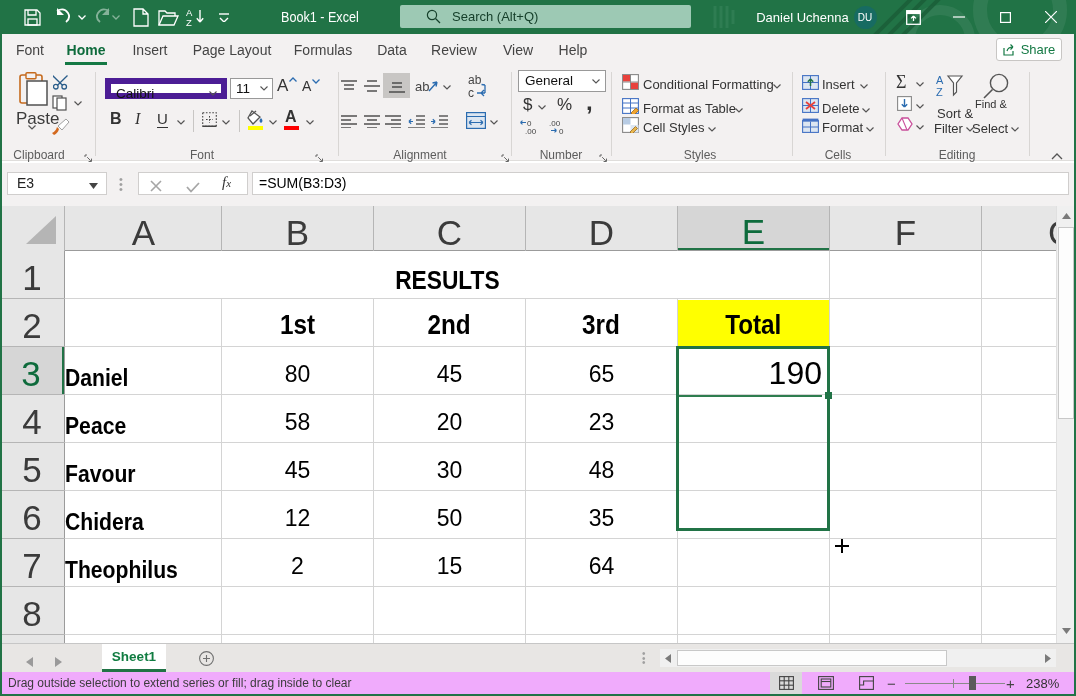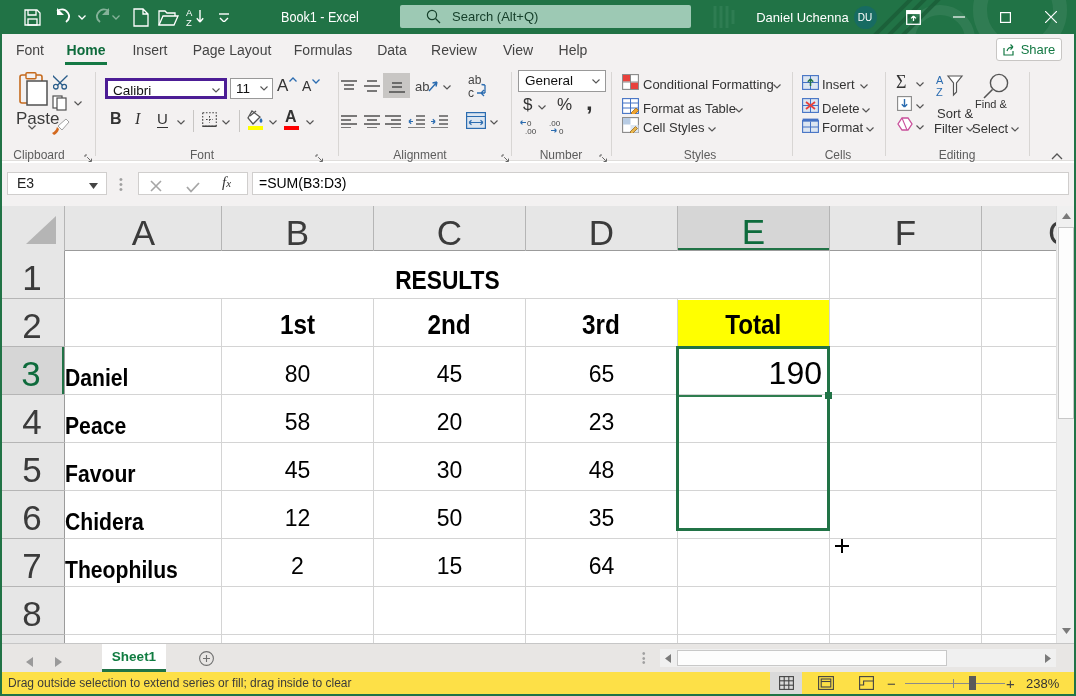--- a/index.html
+++ b/index.html
@@ -225,7 +225,7 @@
         </svg></div>
   <div class="gsep" style="left:95px"></div>
 
-  <div class="ab" style="left:105px;top:12px;width:122px;height:21px;background:#fff;border:3px solid #4c1d95;font-size:13.5px;color:#111;line-height:19px;padding-left:5px">Calibri<svg style="position:absolute;right:4px;top:7px" width="8" height="5" viewBox="0 0 8 5">
+  <div class="ab" style="left:105px;top:12px;width:122px;height:21px;background:#fff;border:6px solid #4c1d95;font-size:13.5px;color:#111;line-height:19px;padding-left:5px">Calibri<svg style="position:absolute;right:4px;top:7px" width="8" height="5" viewBox="0 0 8 5">
           <path d="M0.5 0.5 L4 4 L7.5 0.5" fill="none" stroke="#555" stroke-width="1.1"></path>
         </svg></div>
   <div class="ab" style="left:230px;top:12px;width:43px;height:21px;background:#fff;border:1px solid #999;font-size:13.5px;color:#111;line-height:19px;padding-left:5px">11<svg style="position:absolute;right:4px;top:7px" width="8" height="5" viewBox="0 0 8 5">

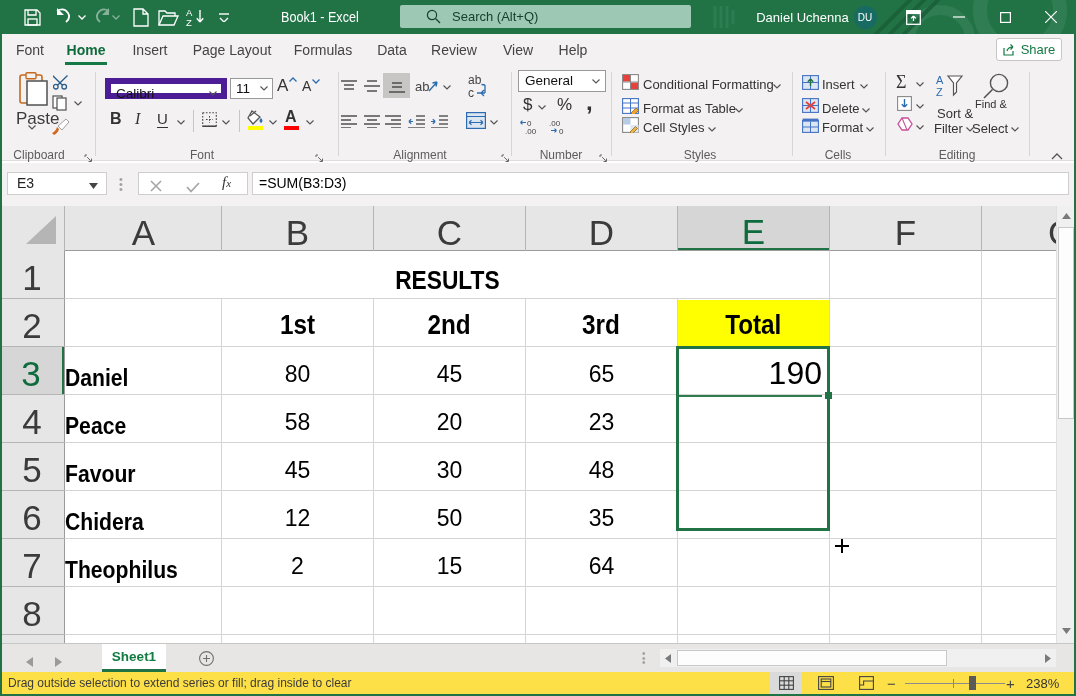--- a/index.html
+++ b/index.html
@@ -34,7 +34,7 @@
 .nm{font-weight:bold;padding-bottom:9px}
 
 #sheetbar{left:0;top:643px;width:1076px;height:29px;background:#e8e6e4;border-top:1px solid #c6c6c6}
-#sbar{left:0;top:672px;width:1076px;height:24px;background:#fde047;font-size:12px;color:#3b3b3b}
+#sbar{left:0;top:672px;width:1076px;height:24px;background:#f0abfc;font-size:12px;color:#3b3b3b}
 #brd-l{left:0;top:34px;width:2px;height:660px;background:#217346}
 #brd-r{left:1074px;top:34px;width:2px;height:660px;background:#217346}
 #brd-b{left:0;top:694px;width:1076px;height:2px;background:#217346}

